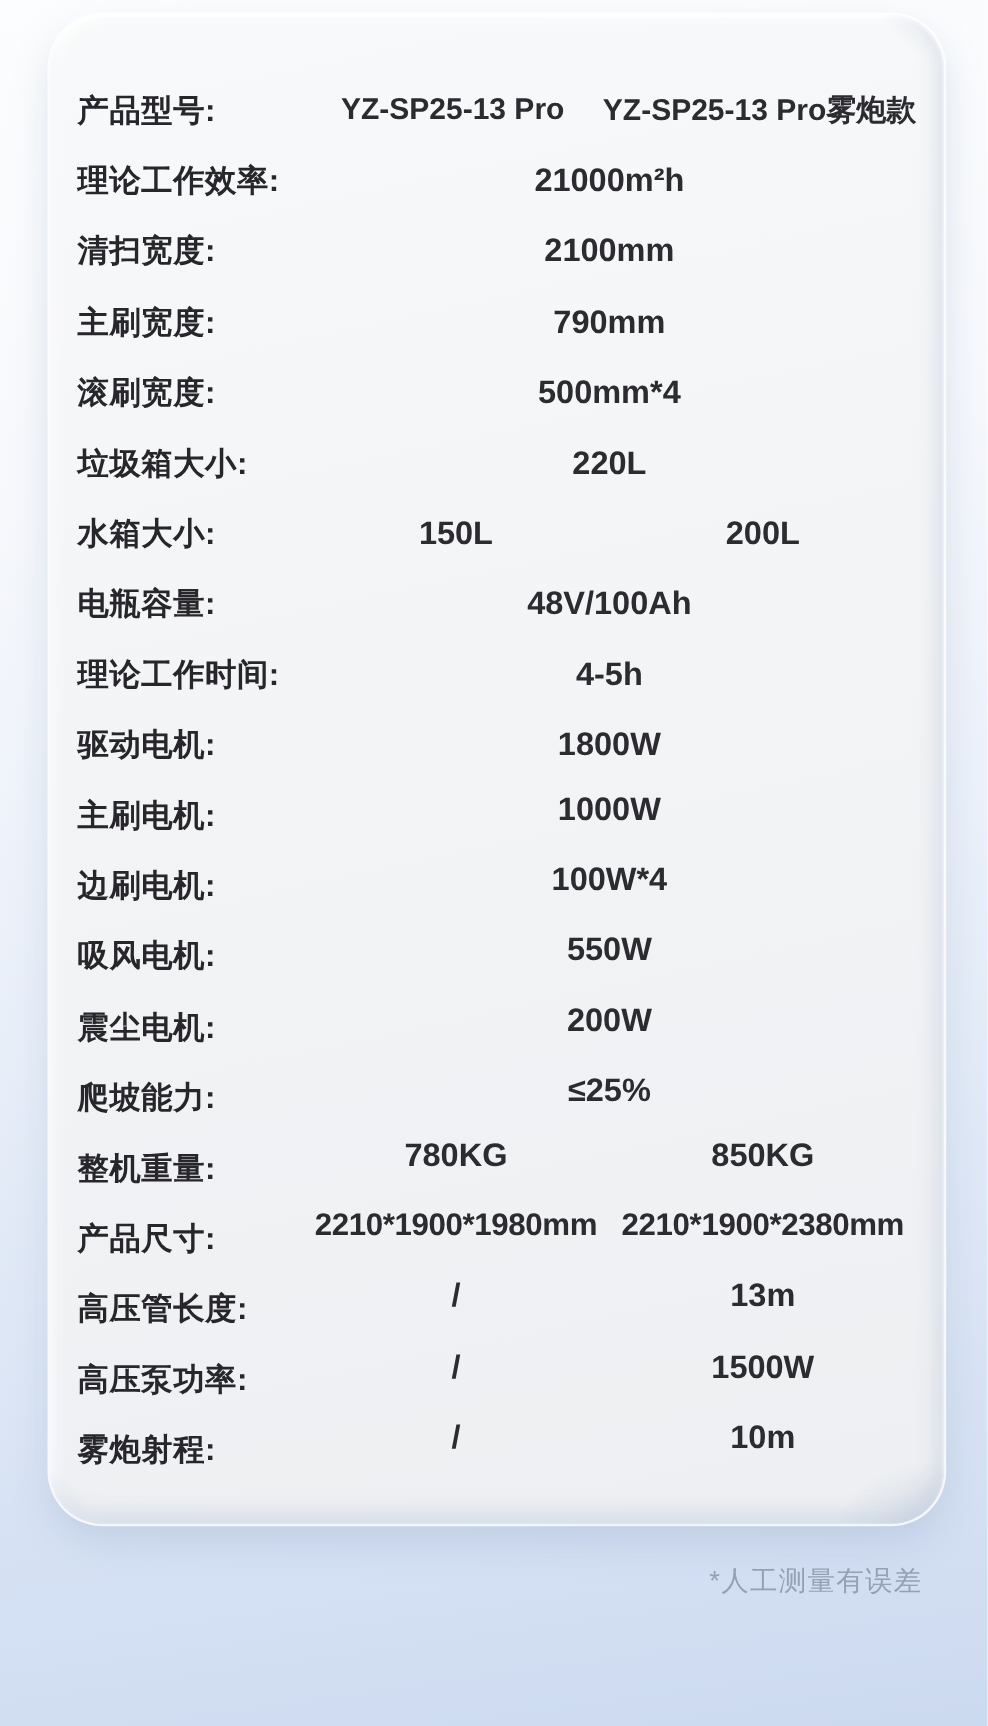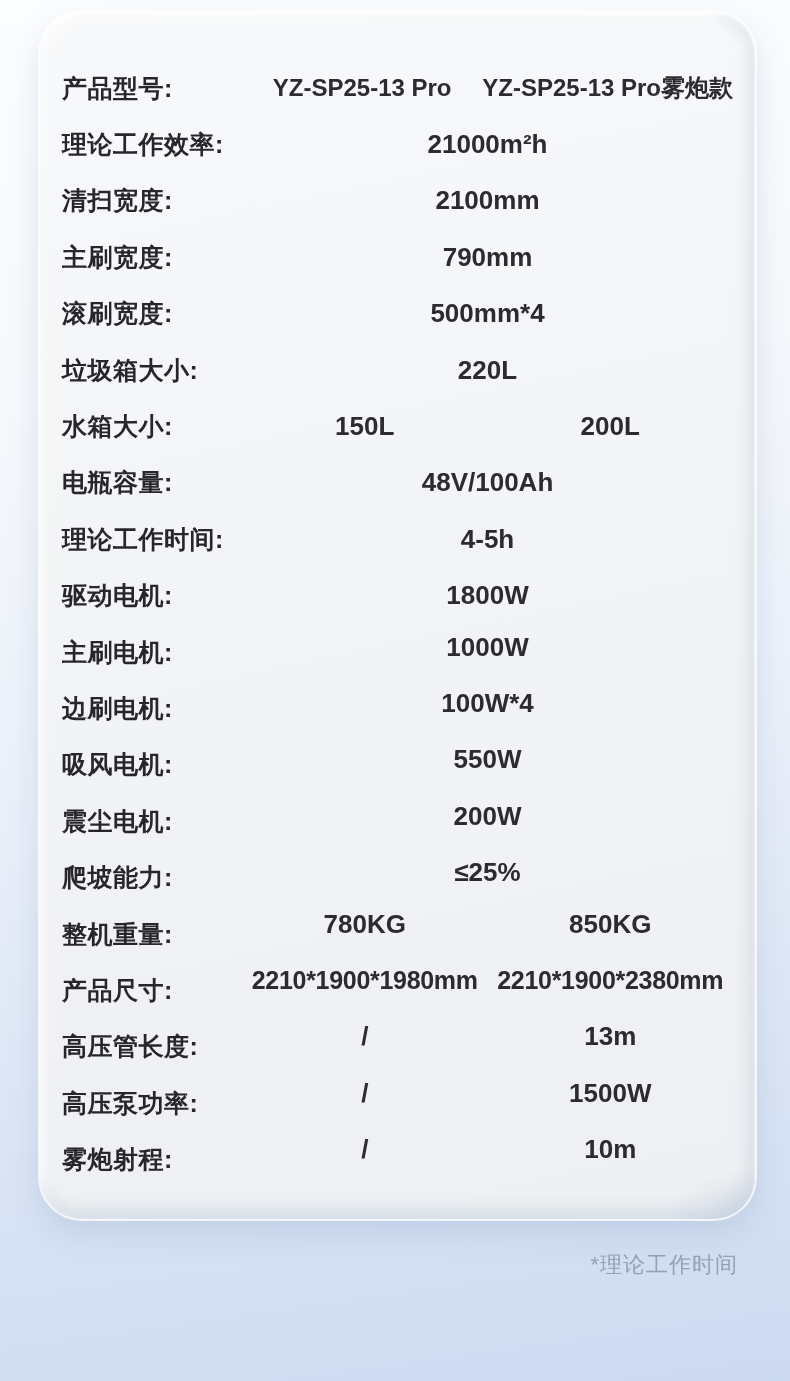--- a/index.html
+++ b/index.html
@@ -182,7 +182,7 @@
         </div>
       </div>
   </div>
-  <div class="footnote">*理论工作时间</div>
+  <div class="footnote">*人工测量有误差</div>
 </div>
 
 </body></html>

